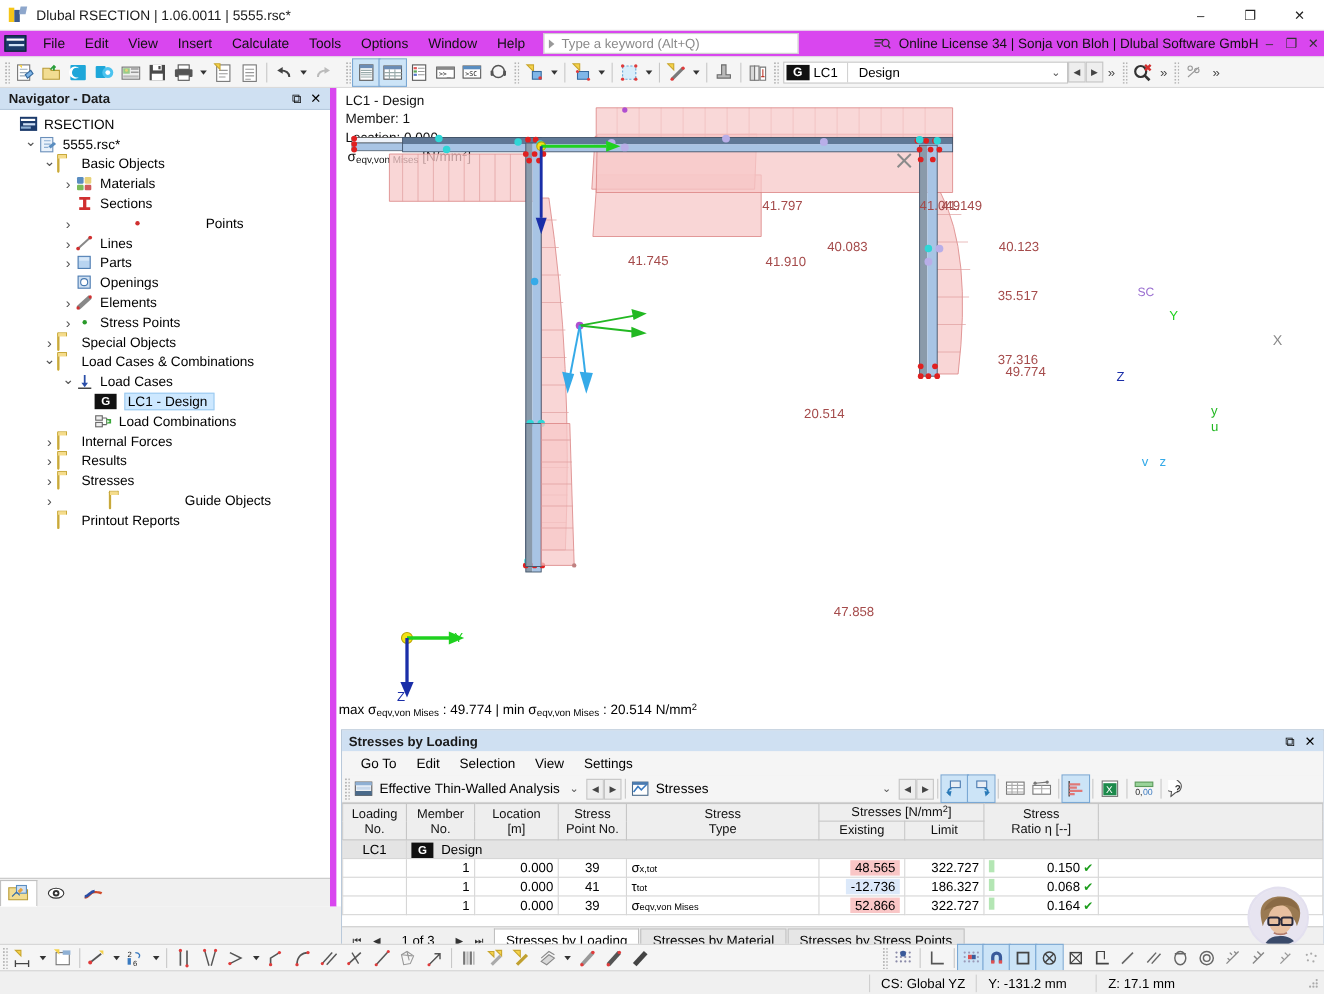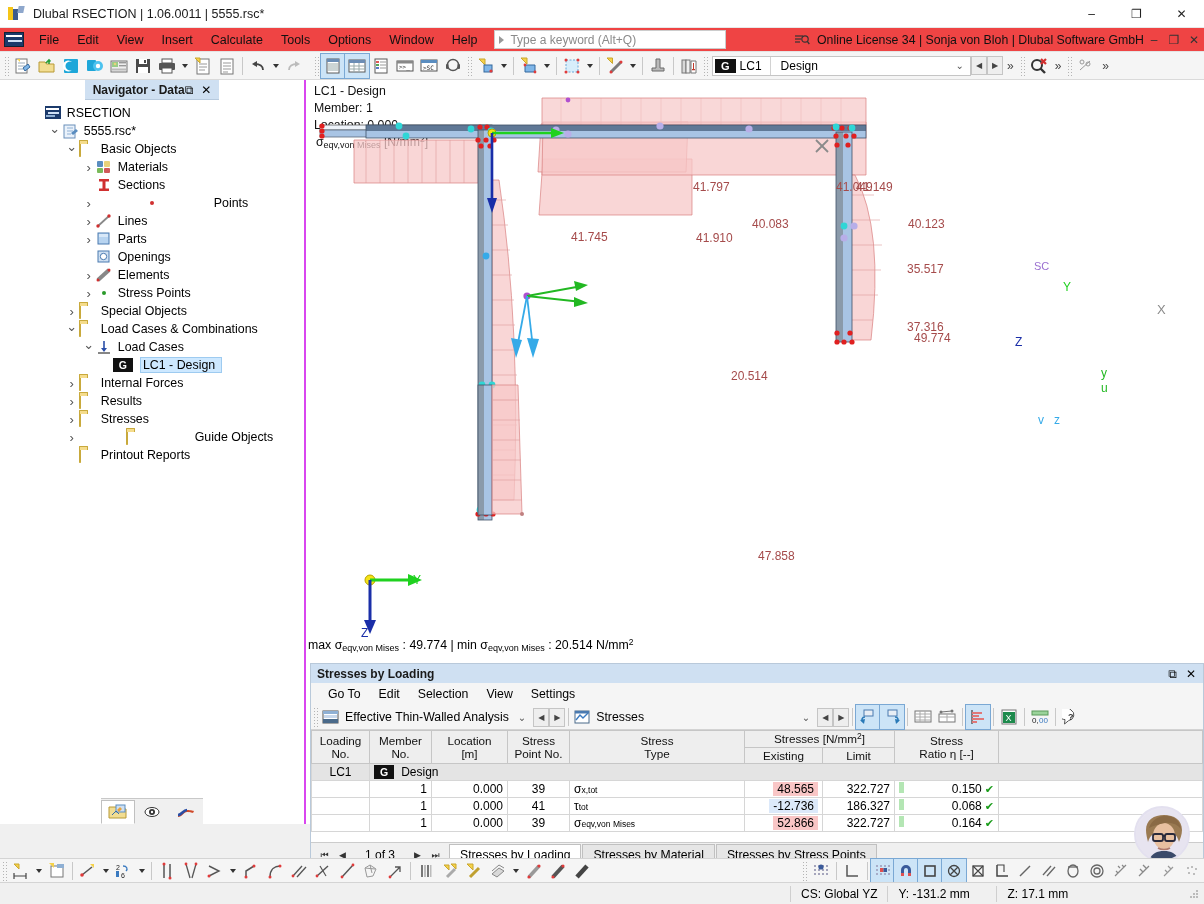--- a/index.html
+++ b/index.html
@@ -35,7 +35,7 @@
 
   
   #menubar {
-    height:24px; background:#ef4444; display:flex; align-items:center;
+    height:24px; background:#d946ef; display:flex; align-items:center;
     border-bottom:1px solid #e4e4e4;
   }
   #menubar .menu-icon { width:22px; height:16px; margin-left:4px; margin-right:4px; position:relative;}

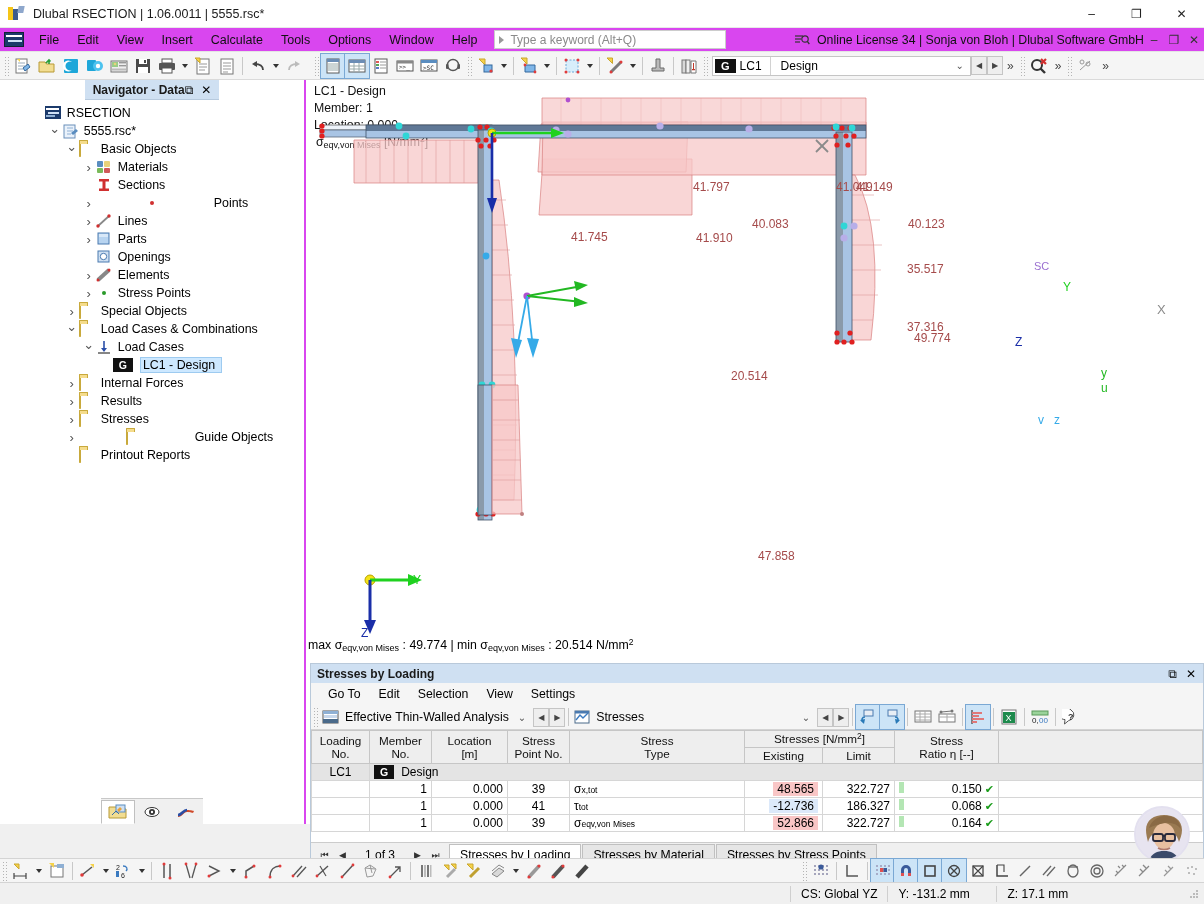--- a/index.html
+++ b/index.html
@@ -81,8 +81,8 @@
   #main { display:flex; height:744px; }
 
   
-  #navpanel { width:306px; background:#fff; border-right:2px solid #d946ef;
-              display:flex; flex-direction:column;align-items:center; }
+  #navpanel { width:306px; background:#fff; border-right:6px solid #d946ef;
+              display:flex; flex-direction:column; }
   #navheader { height:20px; background:#cfe0f2; display:flex; align-items:center;
                padding:0 4px 0 8px; border-bottom:1px solid #b7cade; }
   #navheader .t { font-weight:bold; font-size:12px; color:#1a1a1a; }

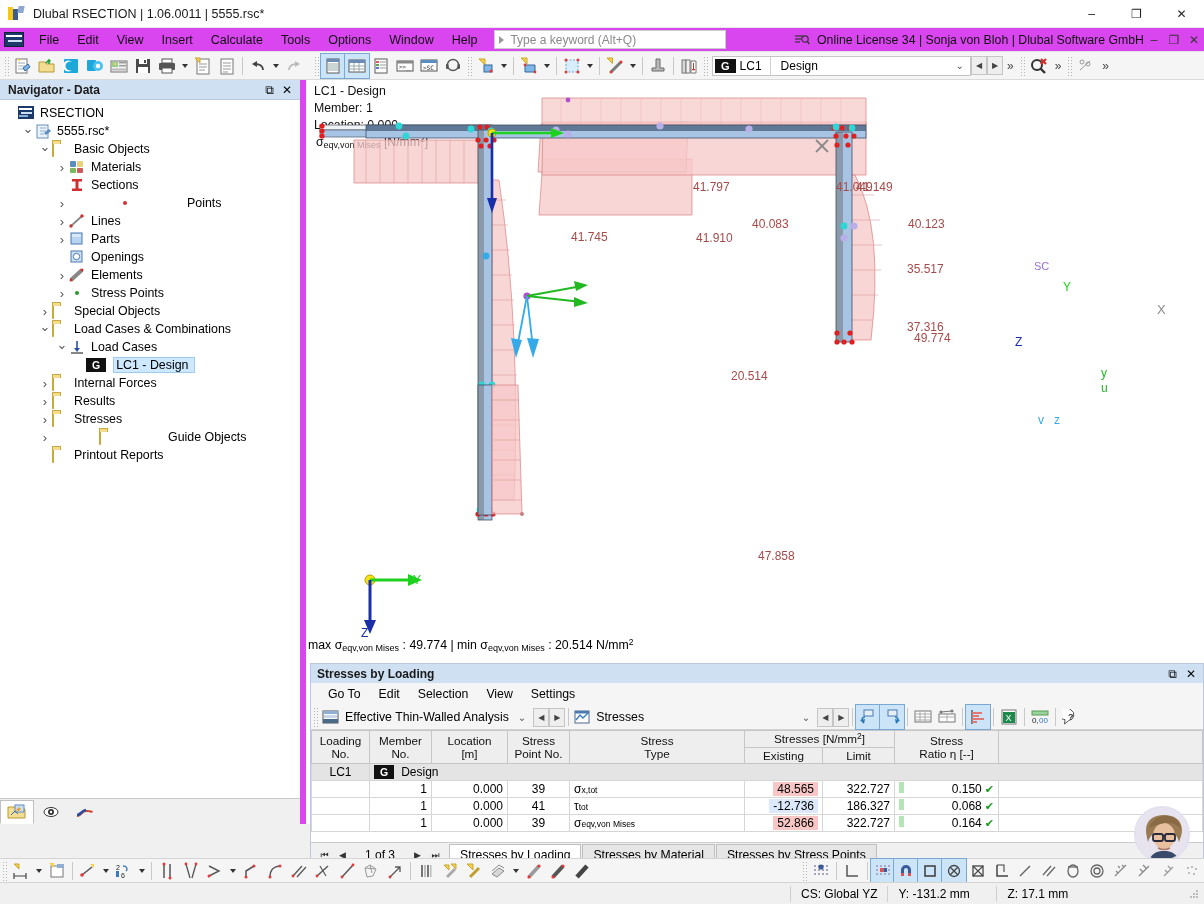--- a/index.html
+++ b/index.html
@@ -581,6 +581,19 @@
           <span class="twist "></span>
           <span class="gtag-sm">G</span>
           <span class="lbl">LC1 - Design</span>
+        </div>
+        <div class="tnode" style="padding-left: 68px;">
+          <span class="twist "></span>
+          <span class="tico">
+            <svg width="16" height="14" viewBox="0 0 16 14">
+              <rect x="1" y="2" width="6" height="4" fill="#eee" stroke="#666"></rect>
+              <rect x="1" y="8" width="6" height="4" fill="#eee" stroke="#666"></rect>
+              <path d="M7 4h4M7 10h4M11 4v6" stroke="#666"></path>
+              <path d="M11 5h4v4h-4z" fill="#3aa83a"></path>
+              <path d="M12 6v2M11.5 7h2" stroke="#fff" stroke-width="1"></path>
+            </svg>
+          </span>
+          <span class="lbl">Load Combinations</span>
         </div>
         <div class="tnode" style="padding-left: 34px;">
           <span class="twist closed"></span>

